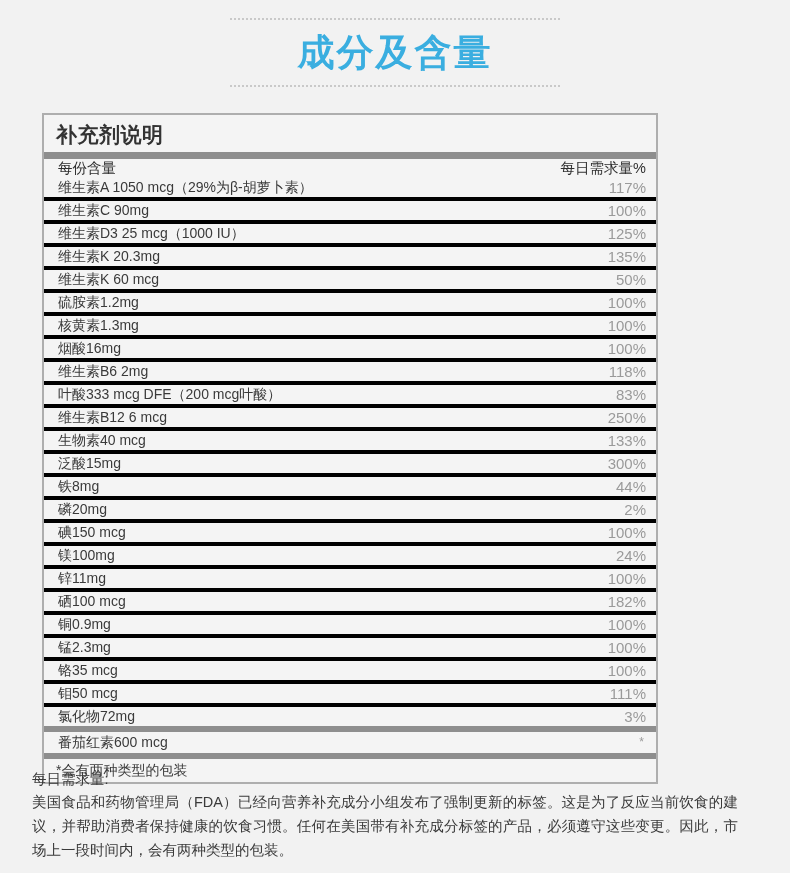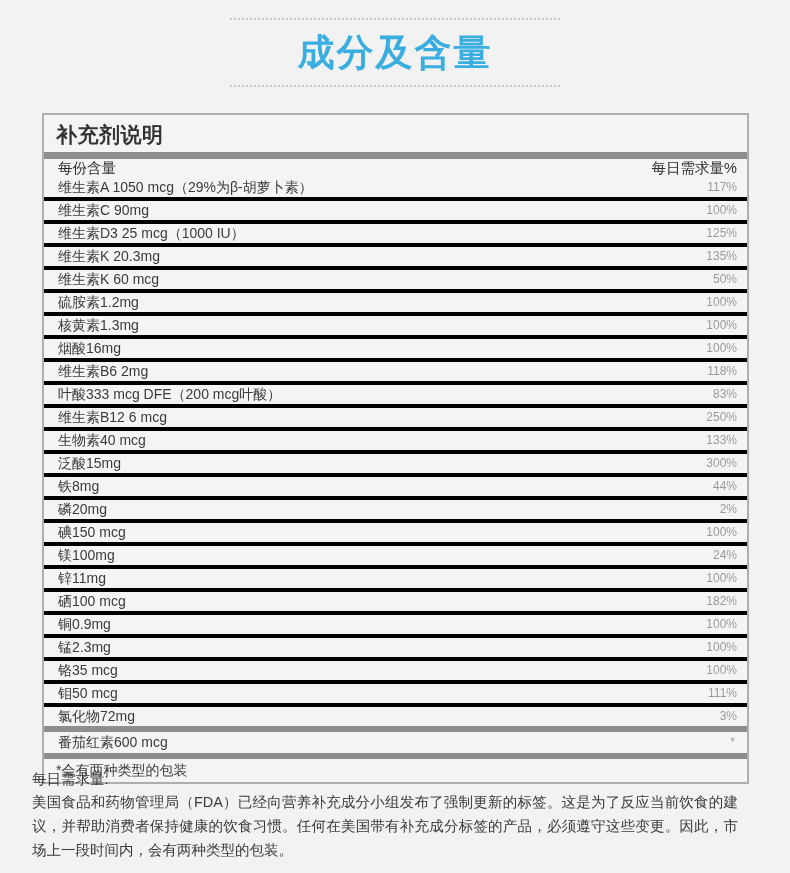--- a/index.html
+++ b/index.html
@@ -51,7 +51,7 @@
     position: absolute;
     left: 42px;
     top: 113px;
-    width: 707px;
+    width: 616px;
     box-sizing: border-box;
     border: 2px solid #aeaeae;
     background: #ec4899;

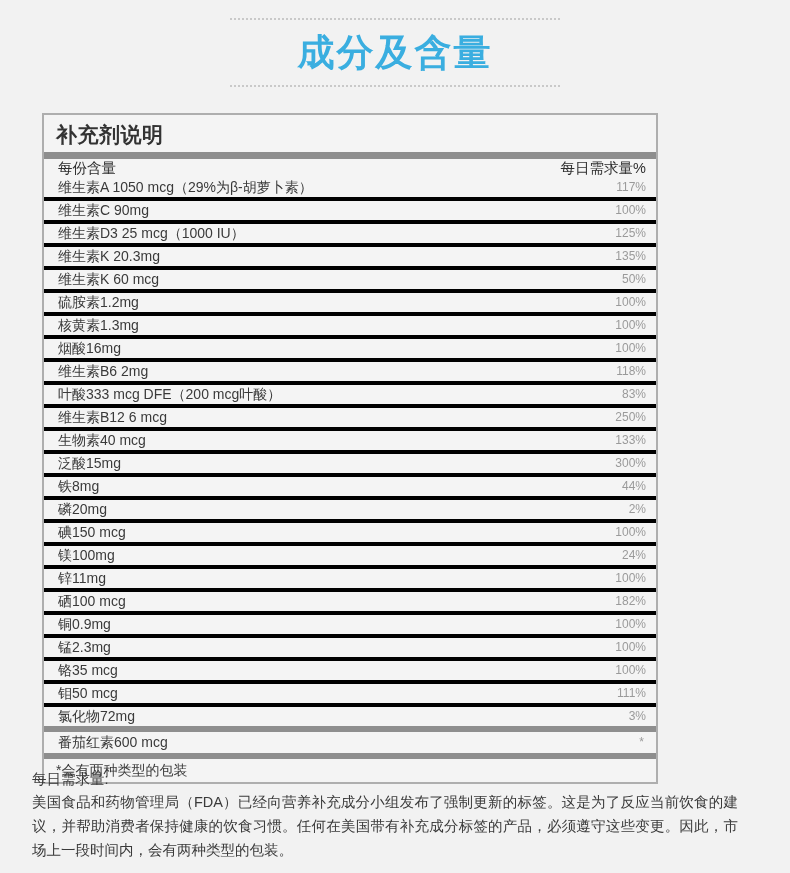--- a/index.html
+++ b/index.html
@@ -116,7 +116,7 @@
     text-align: right;
     padding-right: 10px;
     color: #9a9a9a;
-    font-size: 12px;
+    font-size: 15px;
   }
 
   .row-header td {

